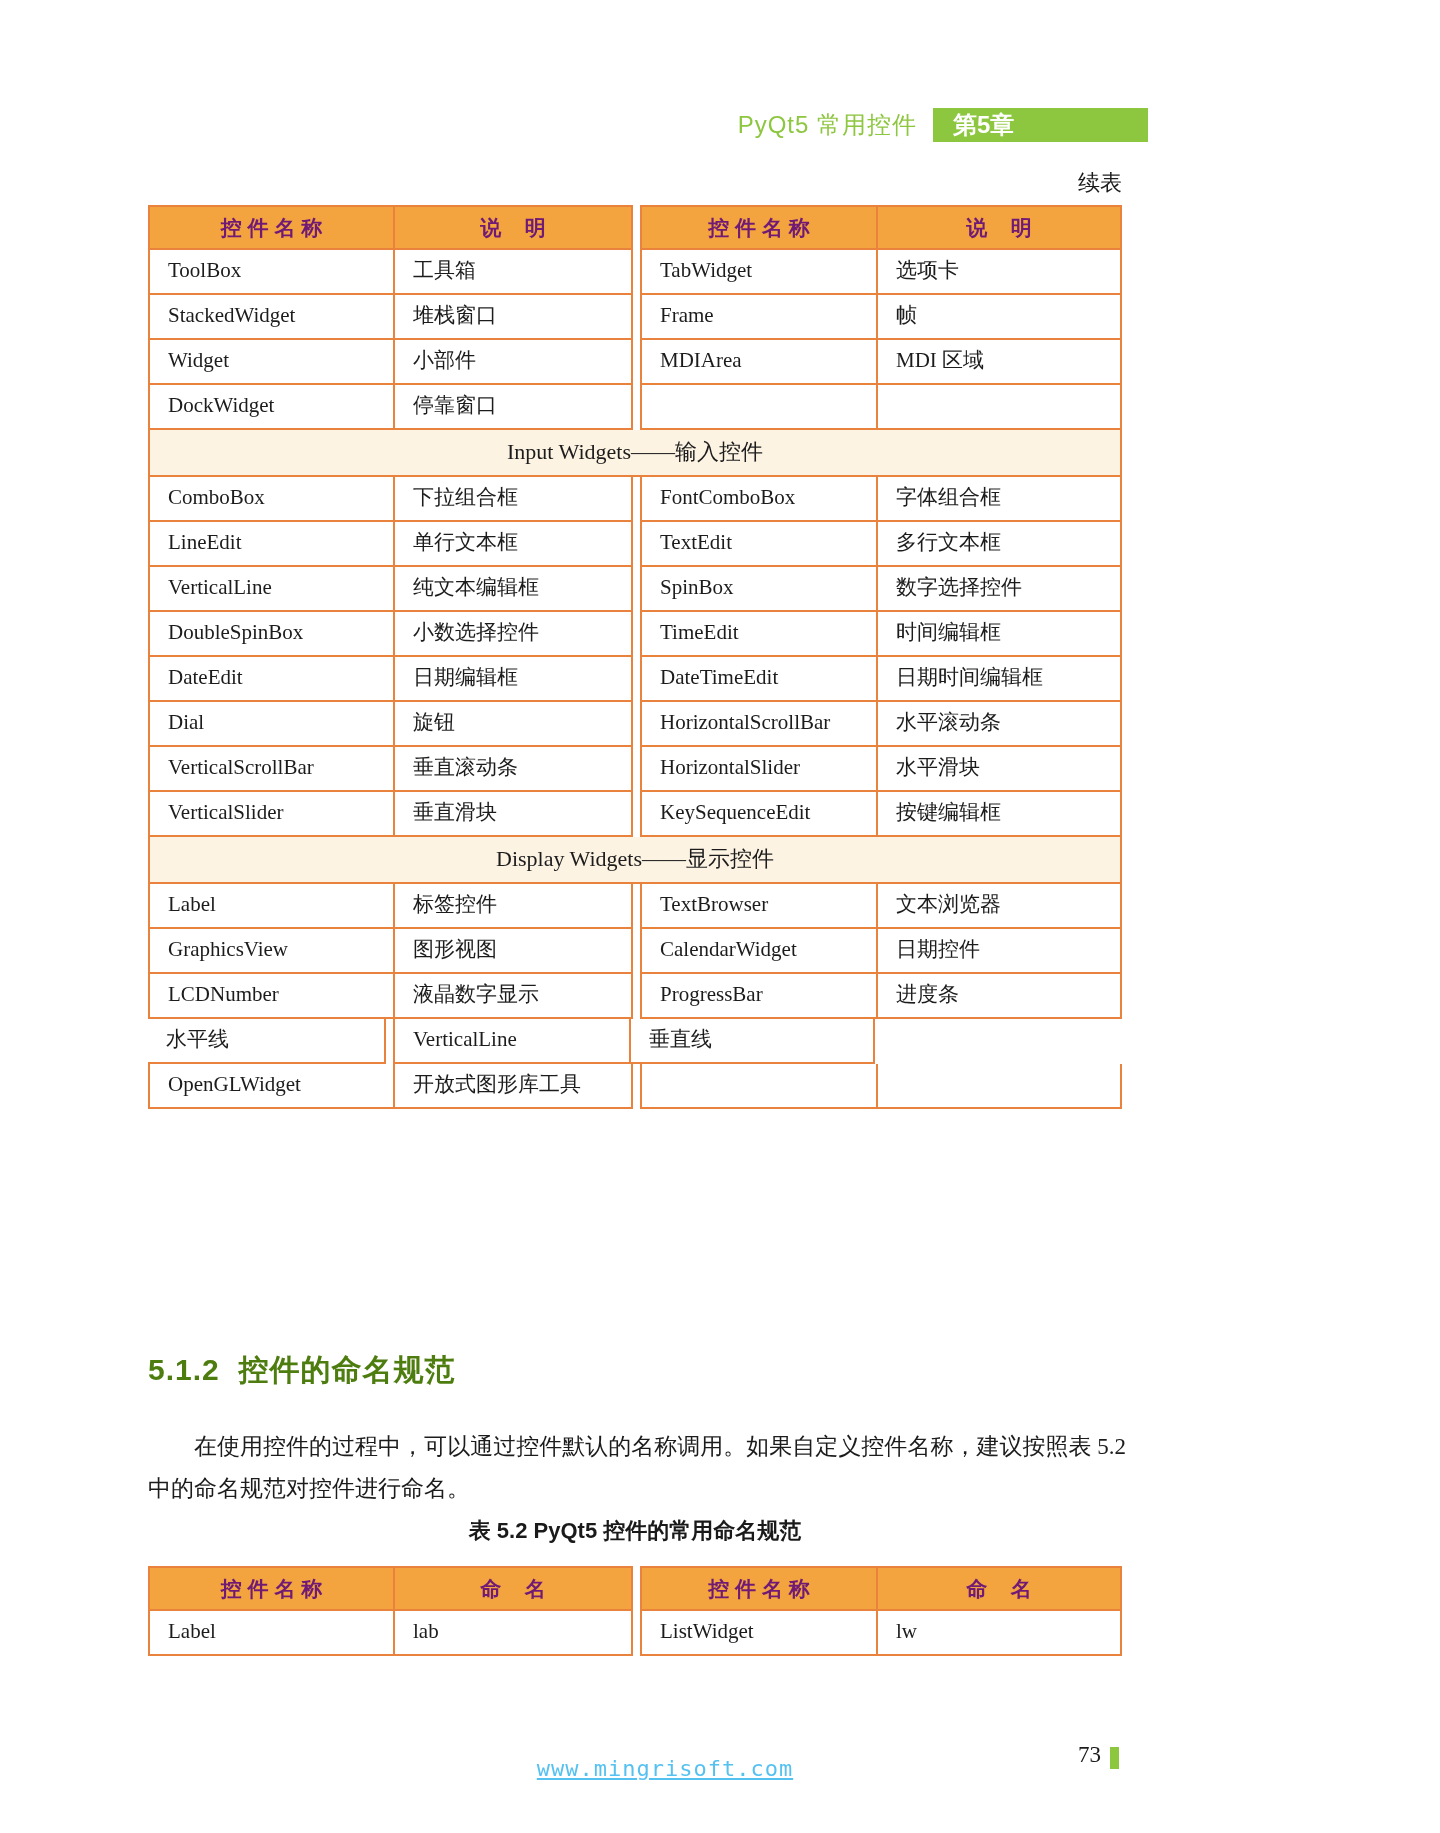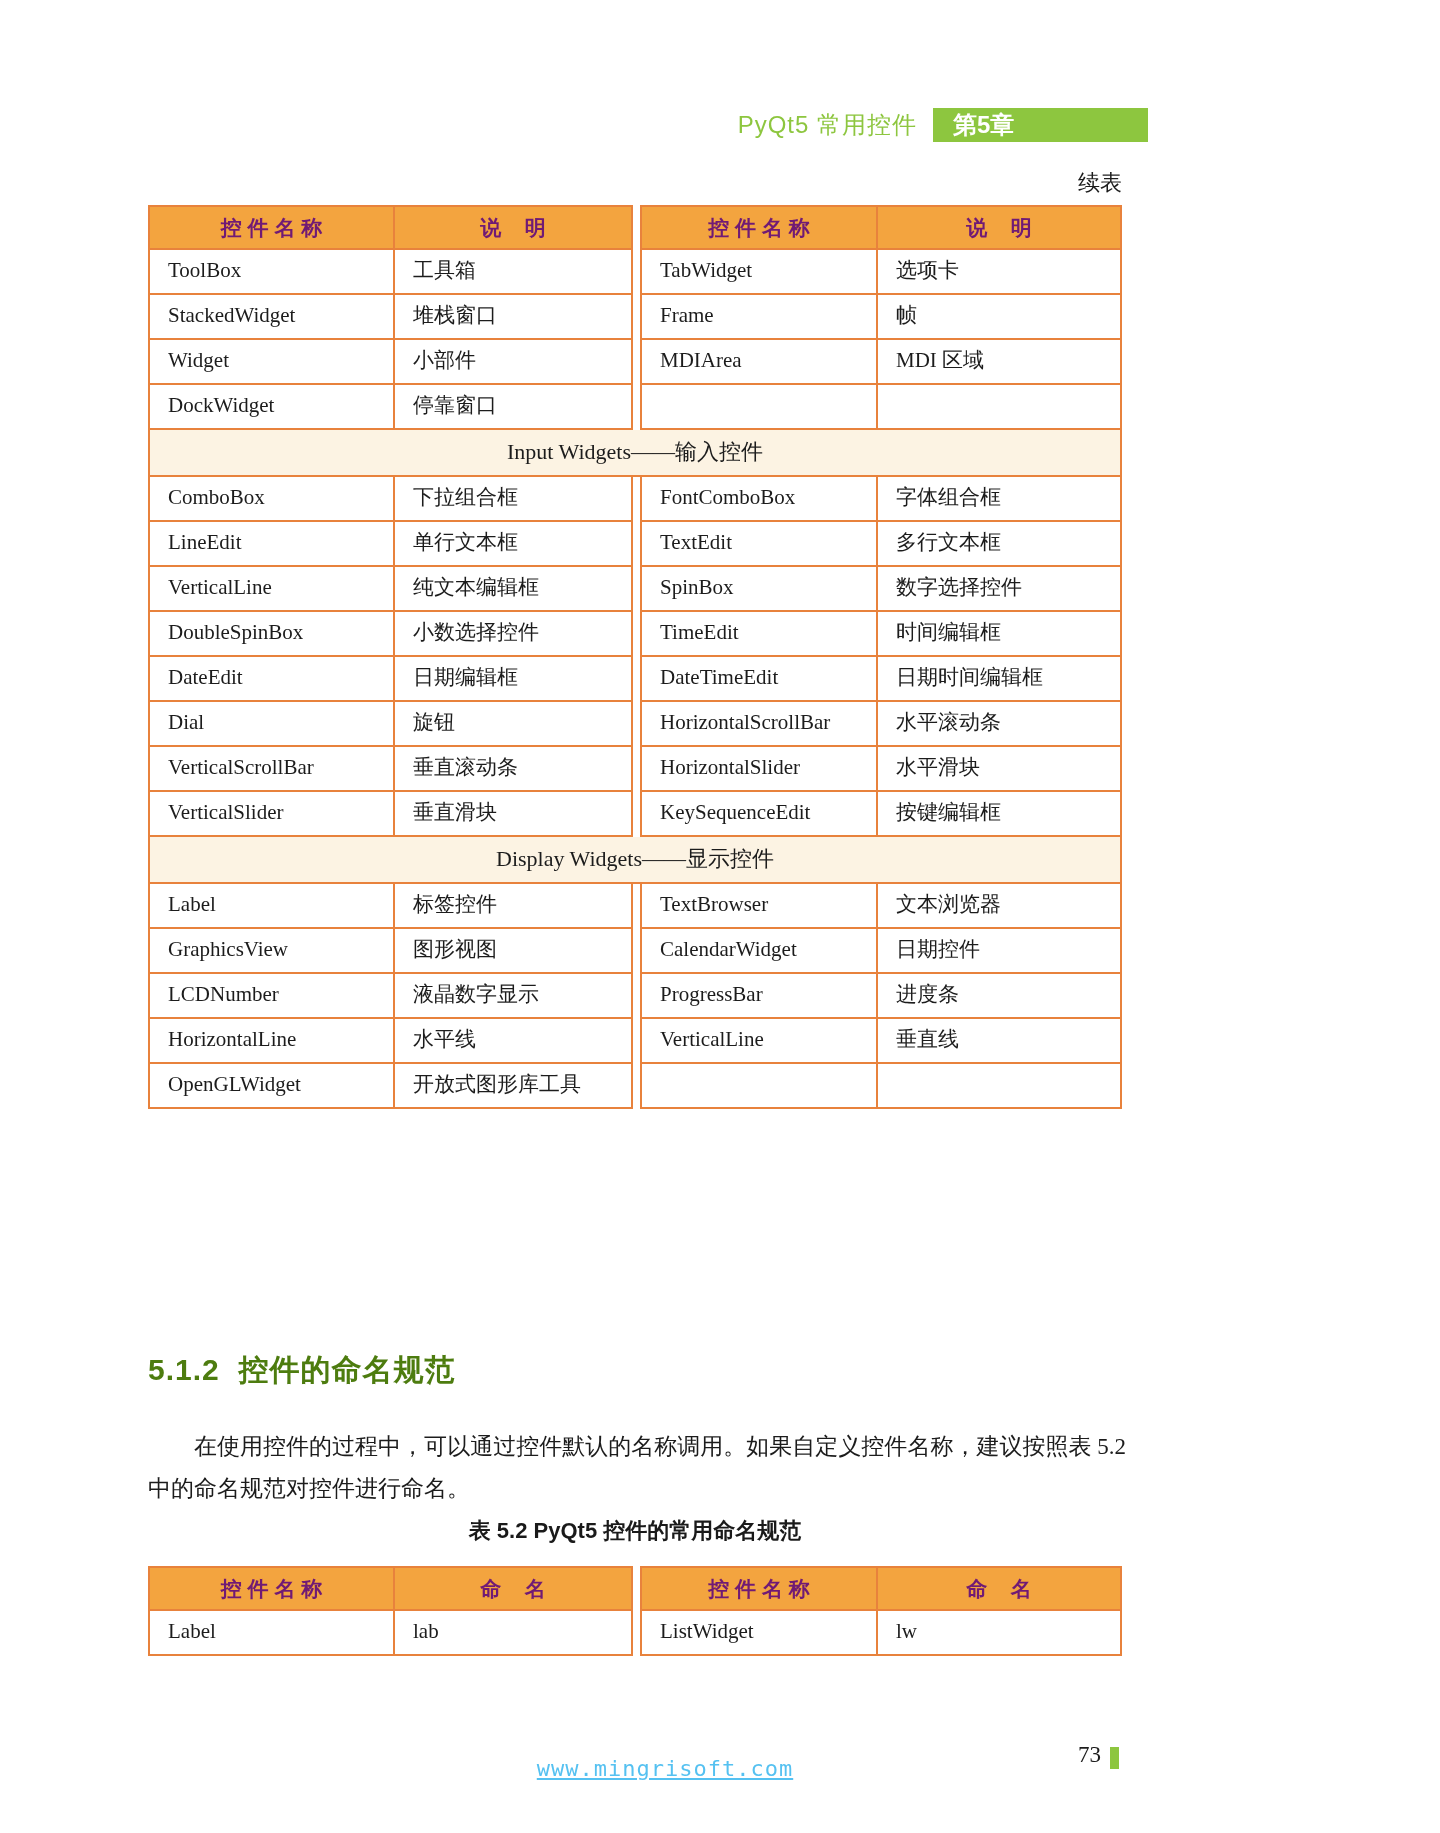--- a/index.html
+++ b/index.html
@@ -180,7 +180,6 @@
         <div class="td c3">进度条</div>
       </div>
       <div class="trow">
-        <div class="td c0">HorizontalLine</div>
         <div class="td c1">水平线</div>
         <div class="gap"></div>
         <div class="td c2">VerticalLine</div>

